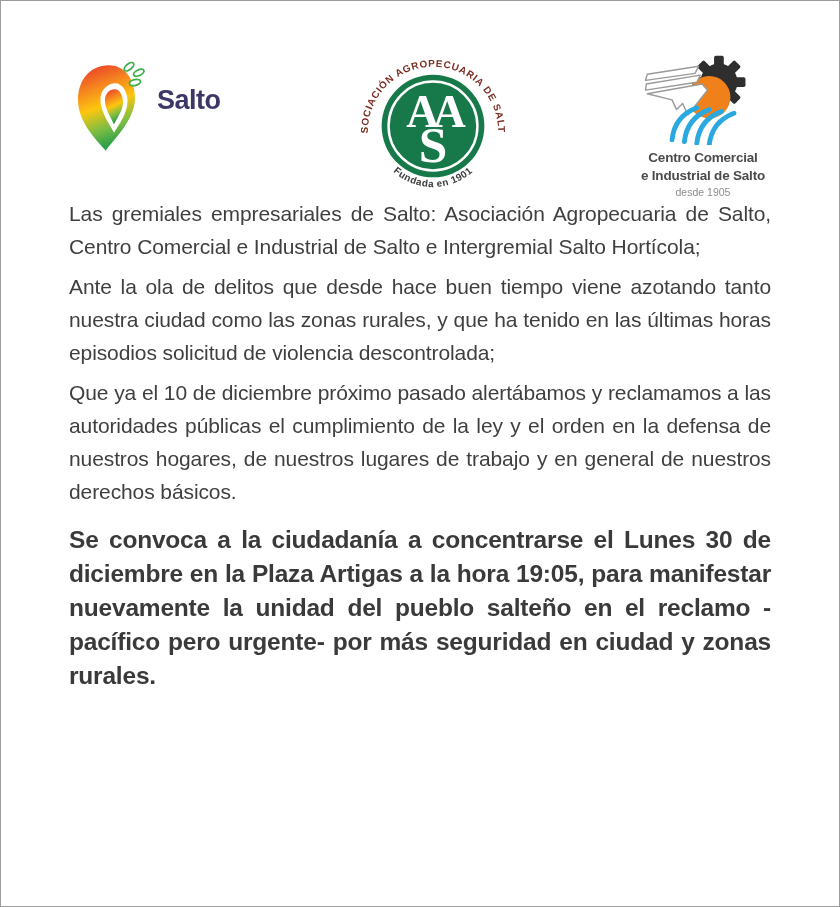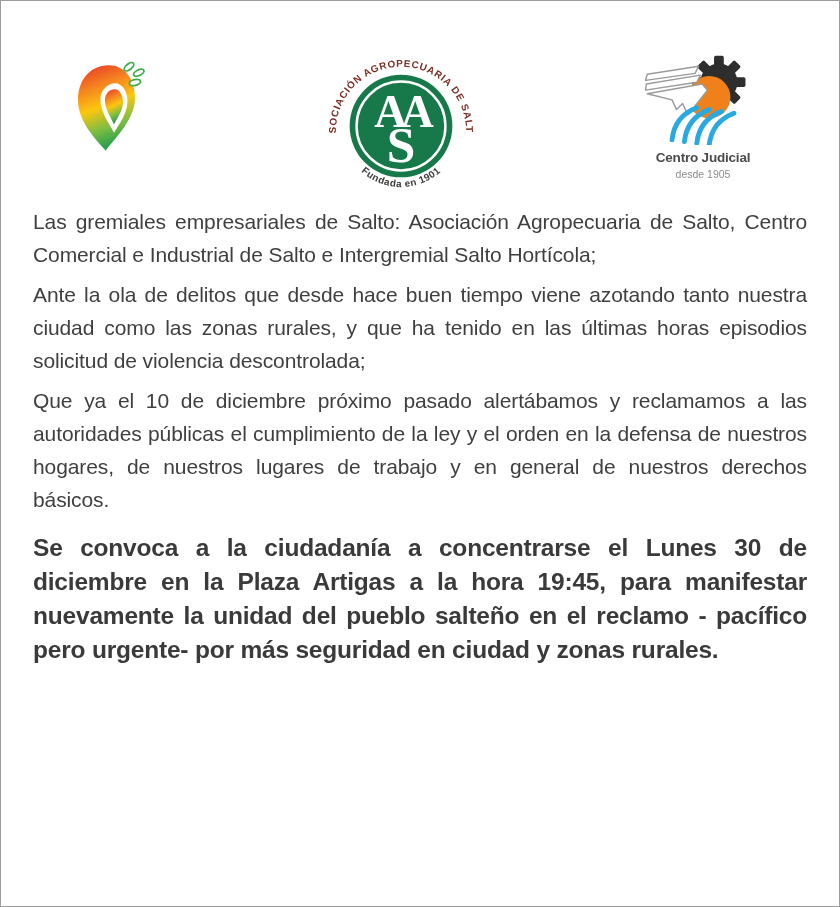--- a/index.html
+++ b/index.html
@@ -92,6 +92,7 @@
         </svg>
       </span>
       <div class="sh-name">
+        <div>Salto</div>
       </div>
     </div>
 

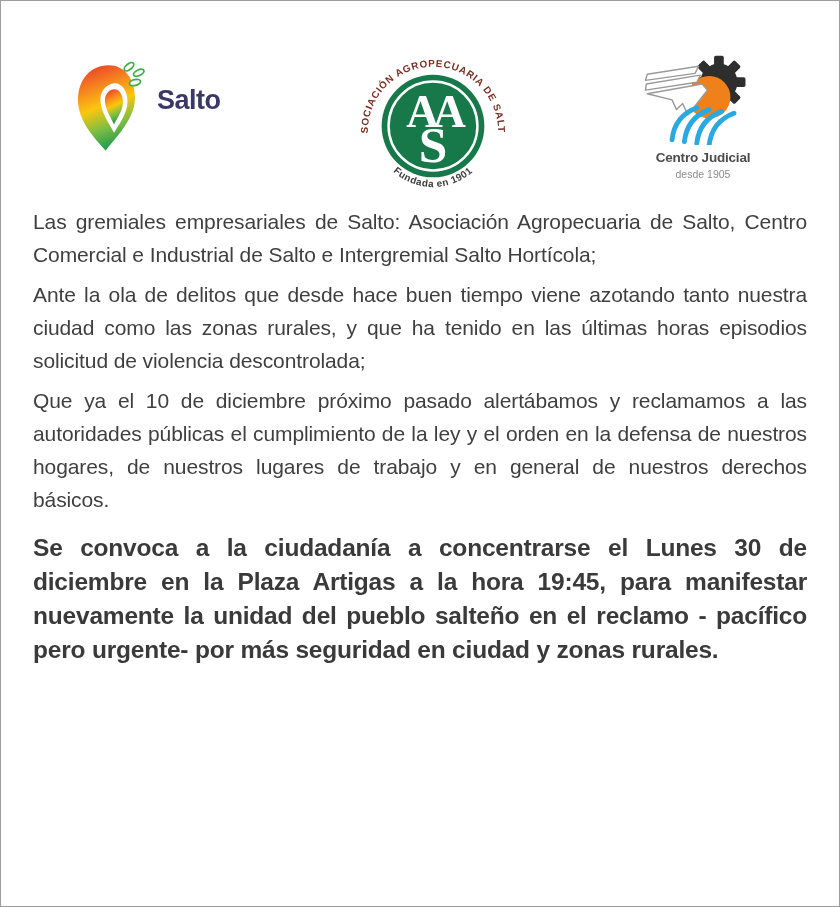--- a/index.html
+++ b/index.html
@@ -150,7 +150,7 @@
         </svg>
       </span>
       <div class="ccis-name">
-        <div>Centro Judicial</div>
+        <div>Centro Comercial</div>
       </div>
       <div class="ccis-since">desde 1905</div>
     </div>

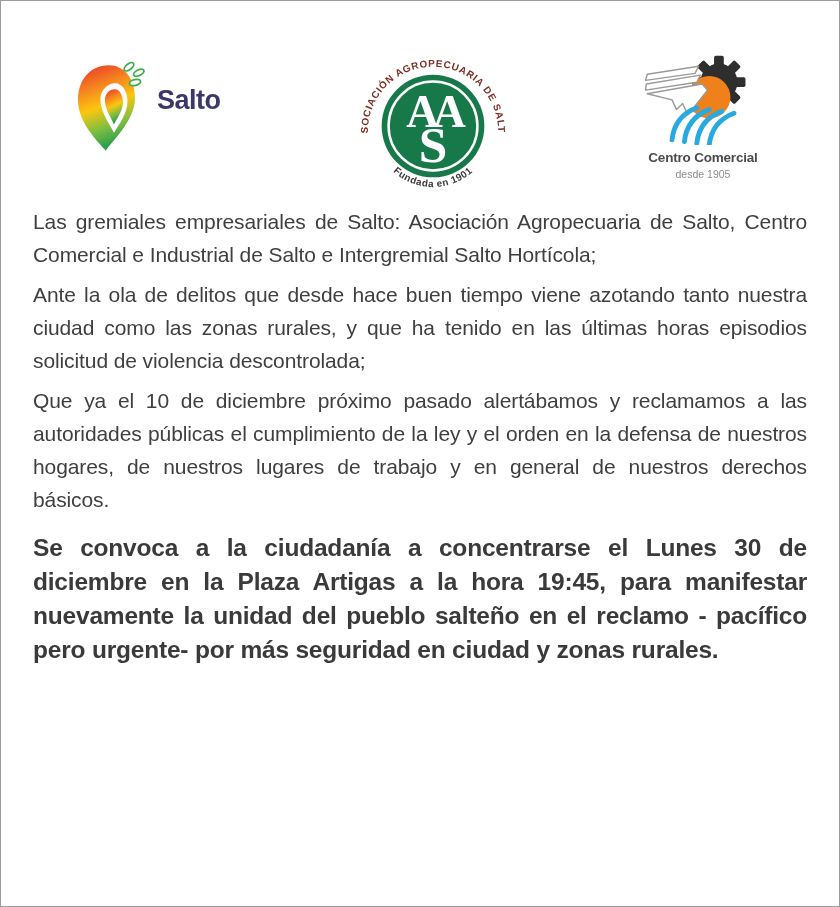--- a/index.html
+++ b/index.html
@@ -151,6 +151,7 @@
       </span>
       <div class="ccis-name">
         <div>Centro Comercial</div>
+        <div>e Industrial de Salto</div>
       </div>
       <div class="ccis-since">desde 1905</div>
     </div>

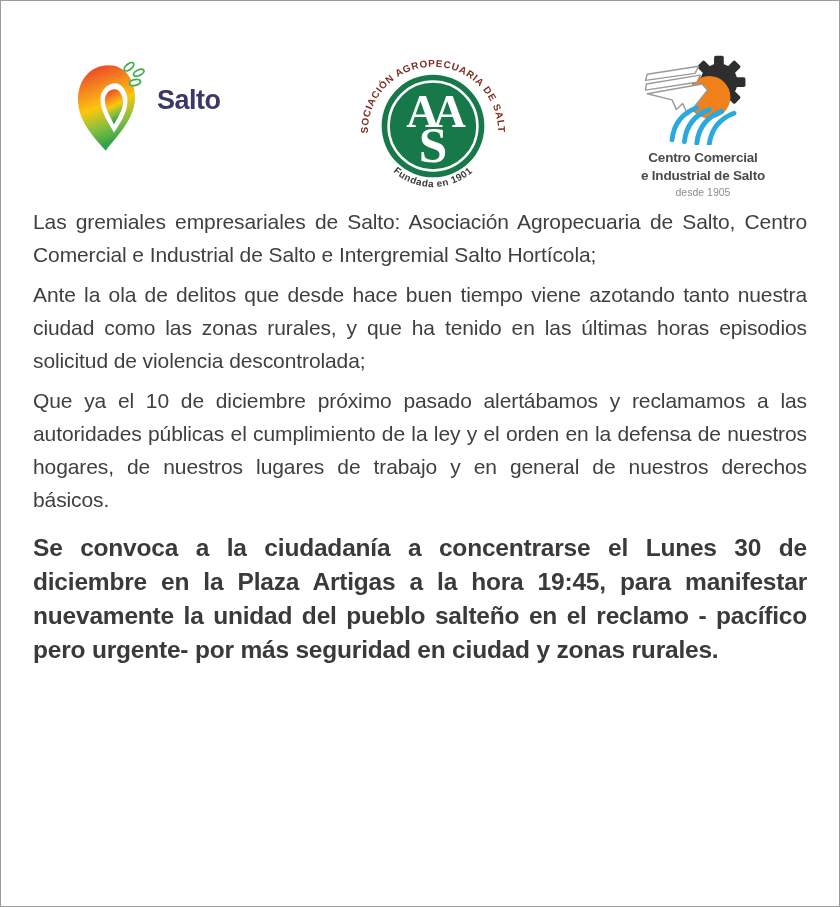--- a/index.html
+++ b/index.html
@@ -41,7 +41,7 @@
   }
   .ccis-since { font-size:10.5px; color:#8c8c8c; margin-top:1px; }
   
-  main { padding:0 32px; margin-top:36px; }
+  main { padding:0 68px; margin-top:28px; }
   p.body-par {
     margin:0 0 7px 0;
     font-size:21px;

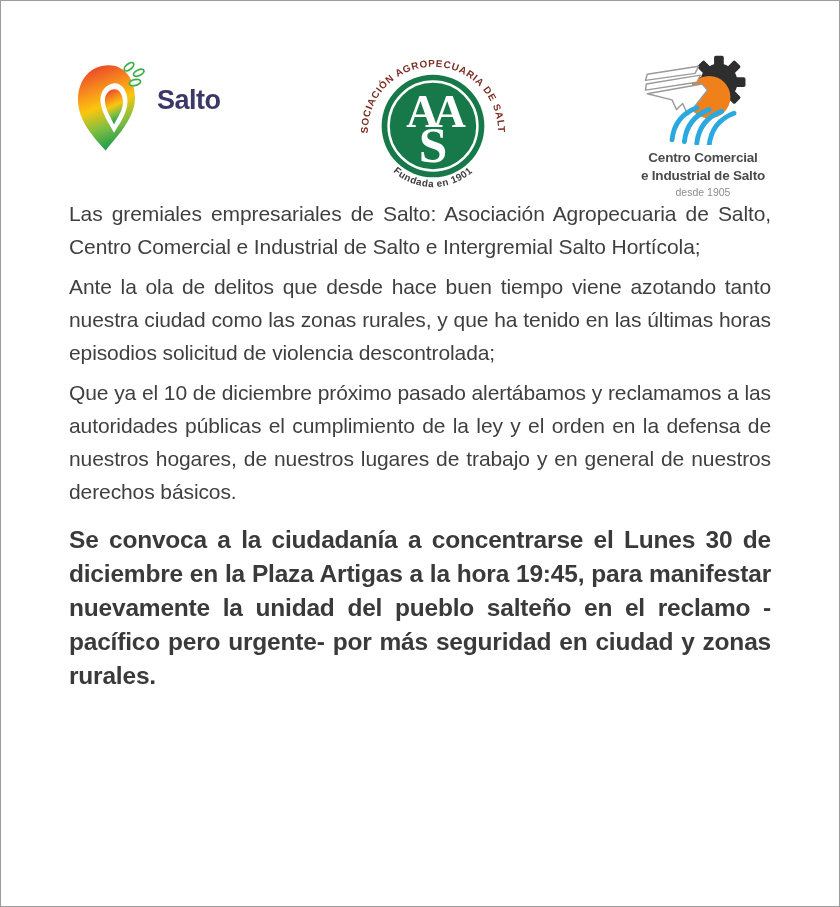--- a/index.html
+++ b/index.html
@@ -161,7 +161,7 @@
     <p class="body-par">Las gremiales empresariales de Salto: Asociación Agropecuaria de Salto, Centro Comercial e Industrial de Salto e Intergremial Salto Hortícola;</p>
     <p class="body-par">Ante la ola de delitos que desde hace buen tiempo viene azotando tanto nuestra ciudad como las zonas rurales, y que ha tenido en las últimas horas episodios solicitud de violencia descontrolada;</p>
     <p class="body-par">Que ya el 10 de diciembre próximo pasado alertábamos y reclamamos a las autoridades públicas el cumplimiento de la ley y el orden en la defensa de nuestros hogares, de nuestros lugares de trabajo y en general de nuestros derechos básicos.</p>
-    <p class="callout">Se convoca a la ciudadanía a concentrarse el Lunes 30 de diciembre en la Plaza Artigas a la hora 19:45, para manifestar nuevamente la unidad del pueblo salteño en el reclamo - pacífico pero urgente- por más seguridad en ciudad y zonas rurales.</p>
+    <p class="callout">Se convoca a la ciudadanía a concentrarse el Lunes 30 de diciembre en la Plaza Artigas a la hora 19:05, para manifestar nuevamente la unidad del pueblo salteño en el reclamo - pacífico pero urgente- por más seguridad en ciudad y zonas rurales.</p>
   </main>
 
 </div>

